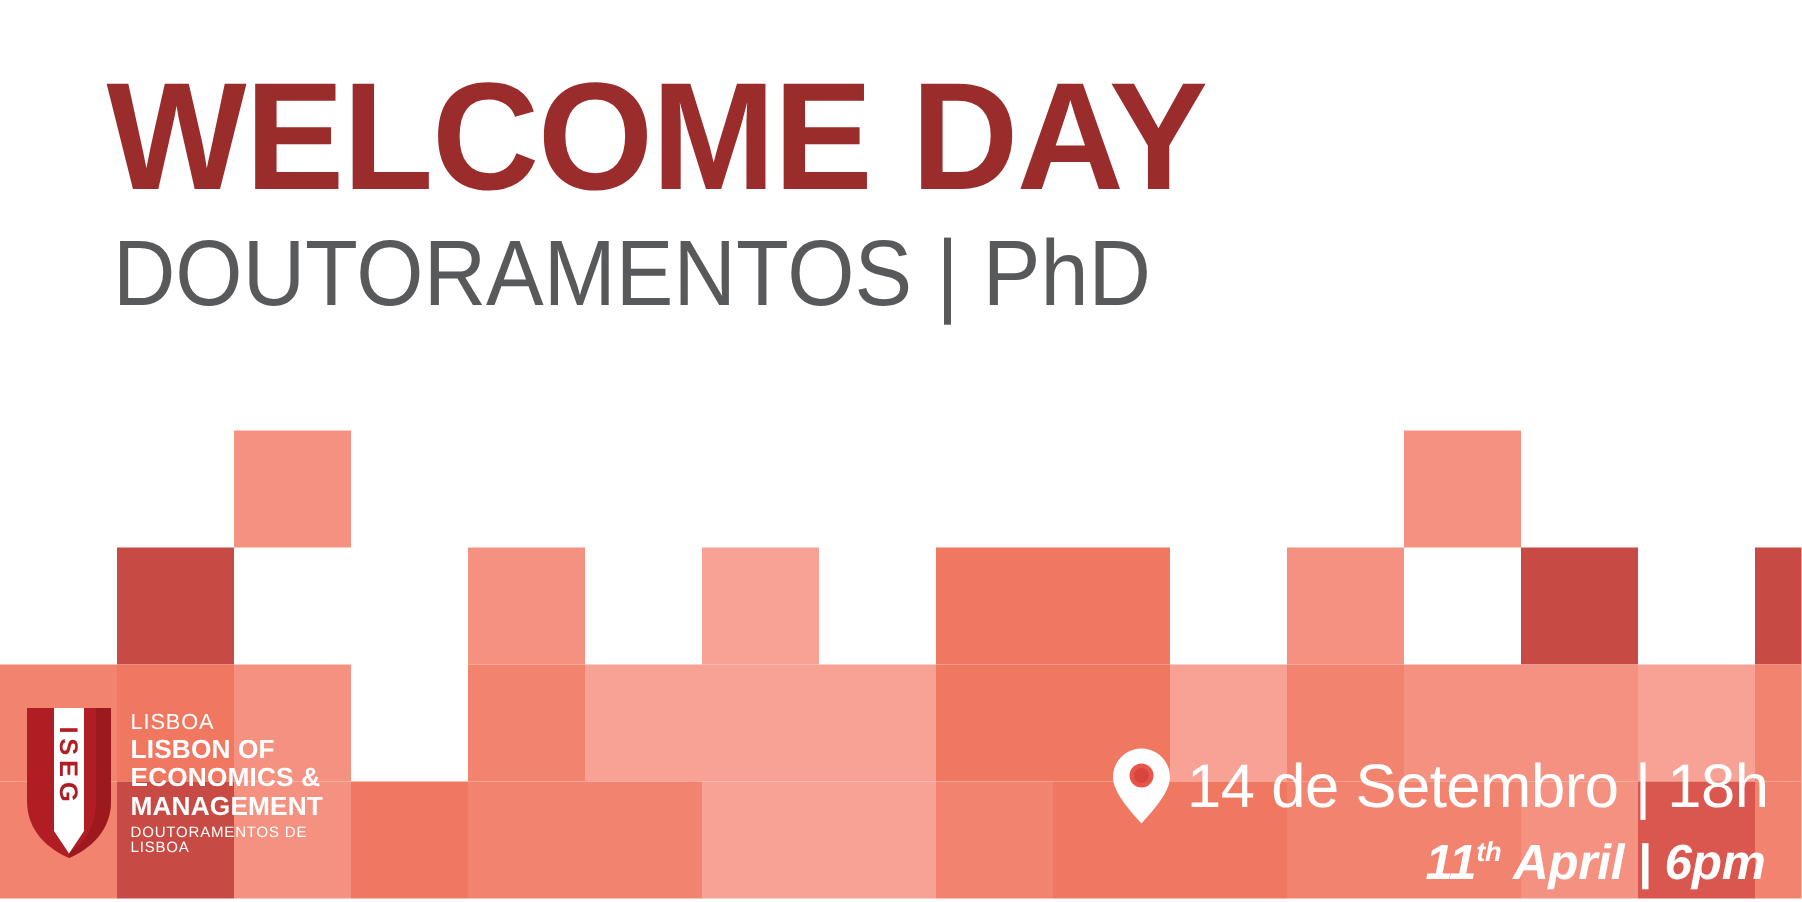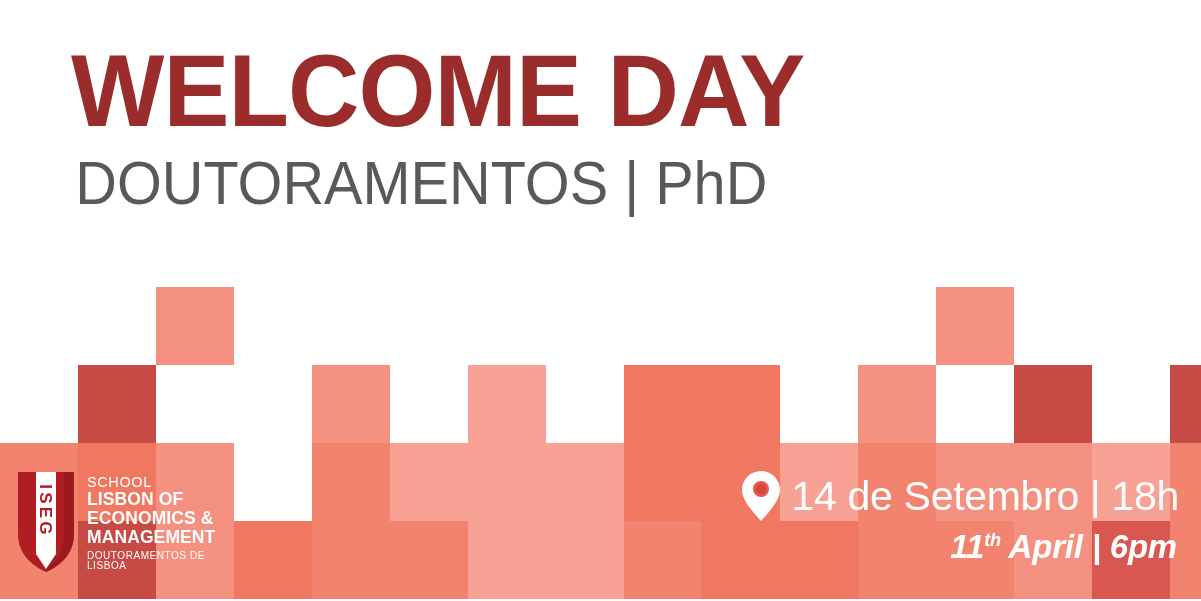--- a/index.html
+++ b/index.html
@@ -197,7 +197,7 @@
       </svg>
     </div>
     <div id="logo-text">
-      <div id="logo-lisbon">SCHOOL</div>
+      <div id="logo-lisbon">LISBOA</div>
       <div class="logo-big">LISBON OF</div>
       <div class="logo-big">ECONOMICS &amp;</div>
       <div class="logo-big">MANAGEMENT</div>

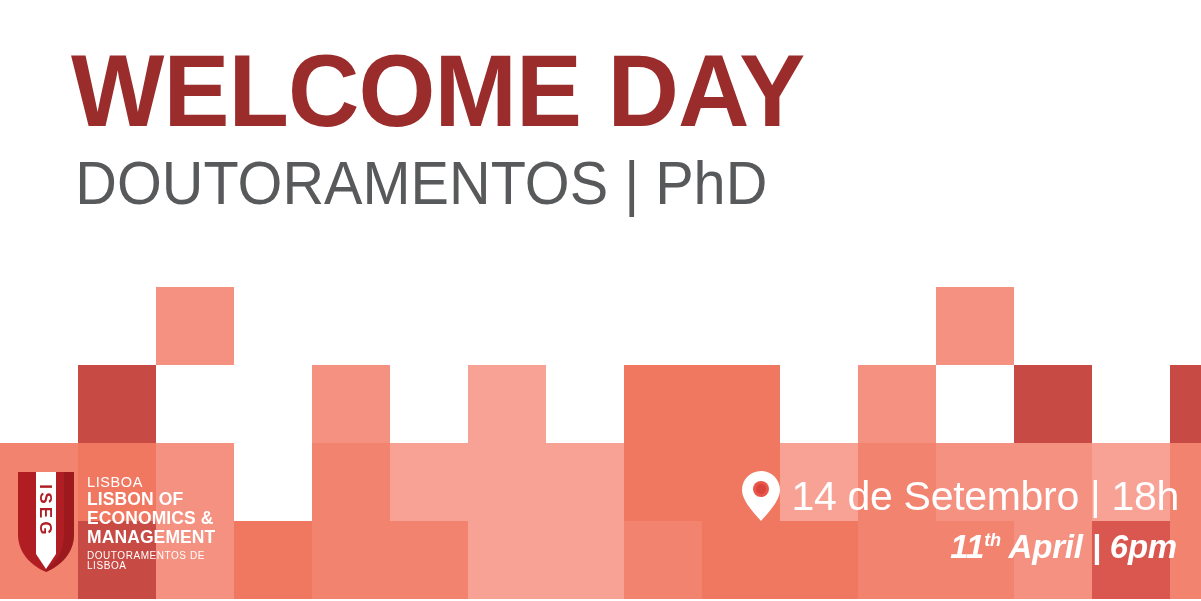--- a/index.html
+++ b/index.html
@@ -111,6 +111,7 @@
     align-items:center;
     justify-content:flex-end;
     gap:10px;
+    margin-top:28px;
   }
   #pin-icon { width:40px; height:52px; flex:0 0 auto; }
   #date-pt {

